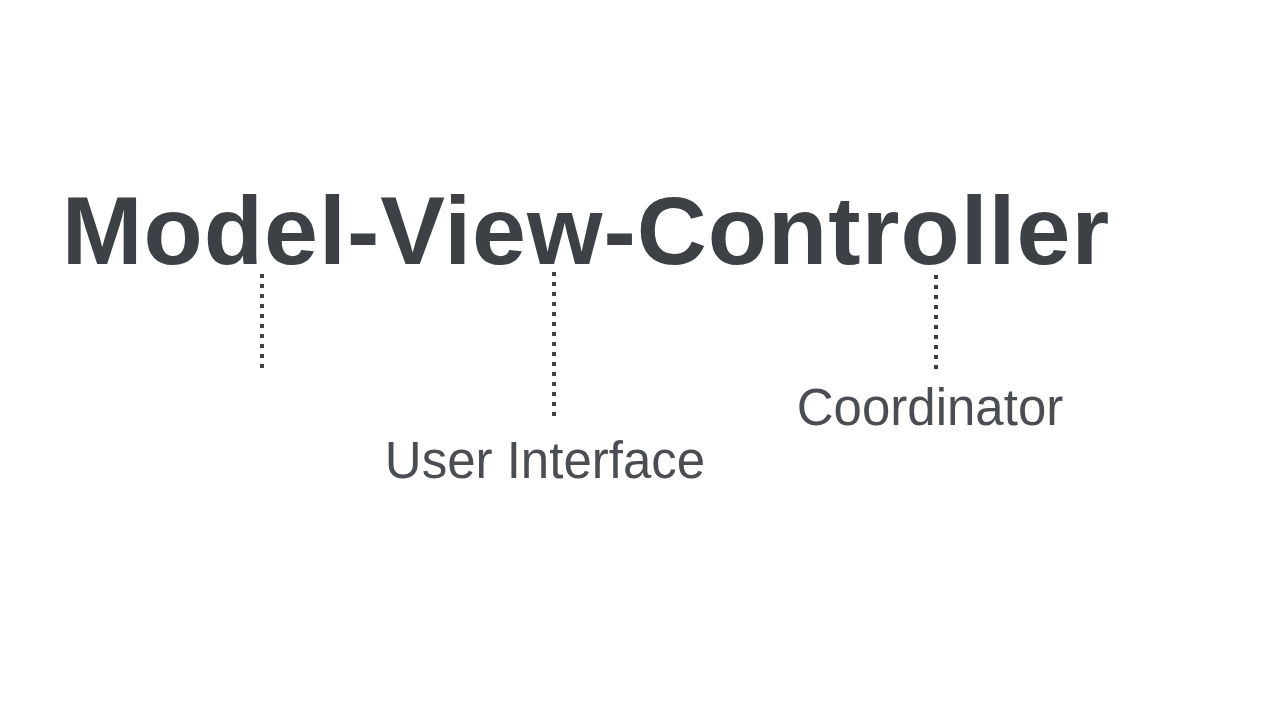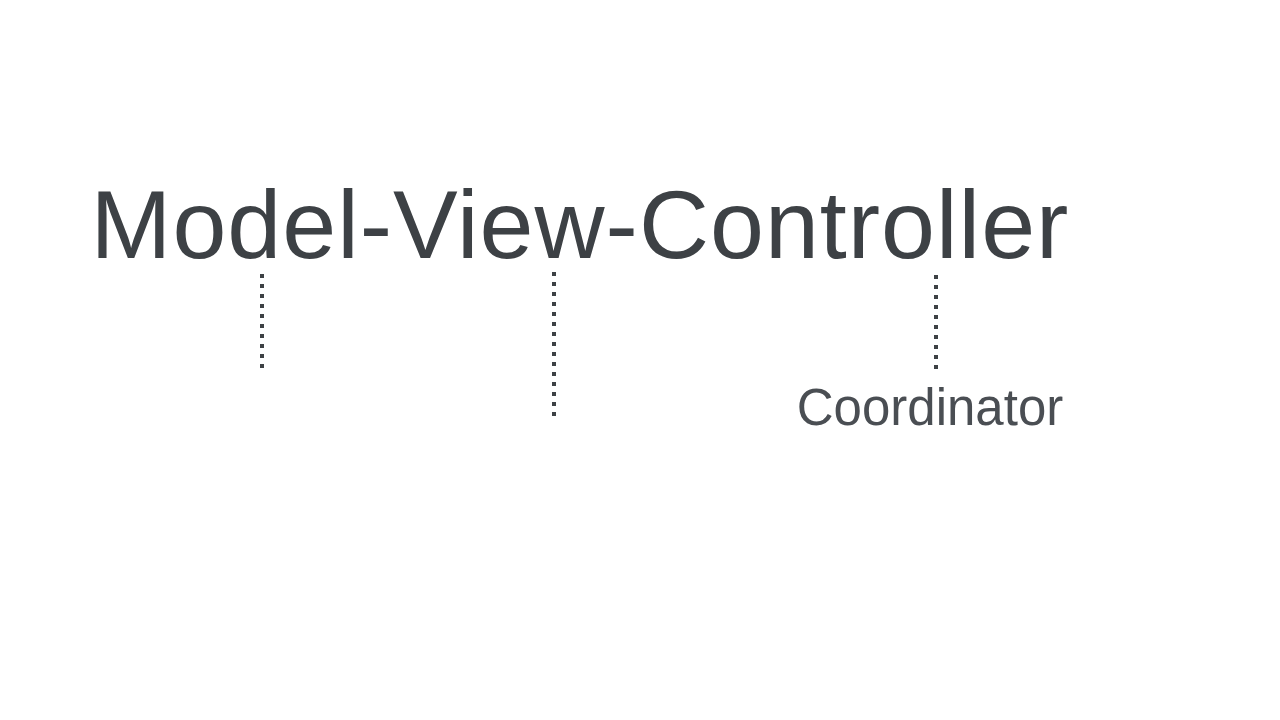--- a/index.html
+++ b/index.html
@@ -20,10 +20,10 @@
     top: 170px;
     left: 0;
     width: 1148px;
-    margin: 6px;
+    margin: 12px;
     text-align: center;
     font-size: 97px;
-    font-weight: 400;
+    font-weight: 700;
     line-height: 1;
     letter-spacing: 1px;
     color: var(--title-color, #3d4145);

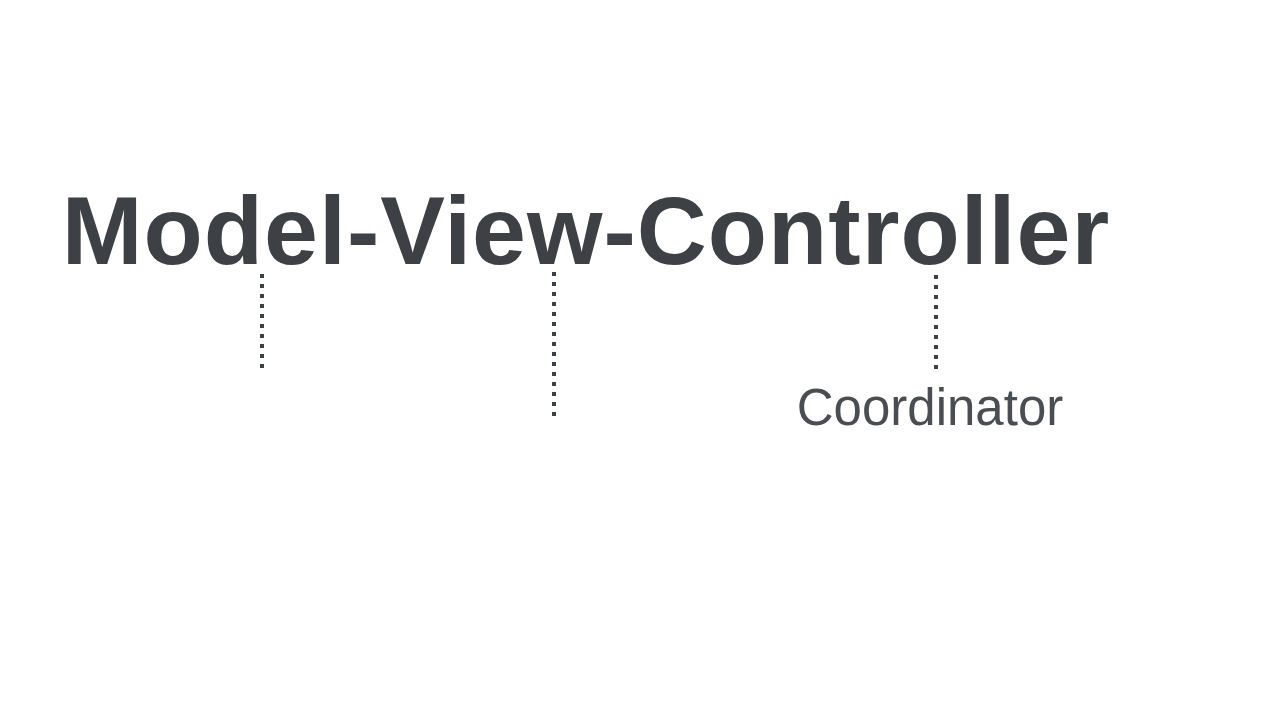--- a/index.html
+++ b/index.html
@@ -70,6 +70,7 @@
   <div class="connector c-controller"></div>
 
 
+  <div class="label l-view">User Interface</div>
 
   <div class="label l-controller">Coordinator</div>
 

